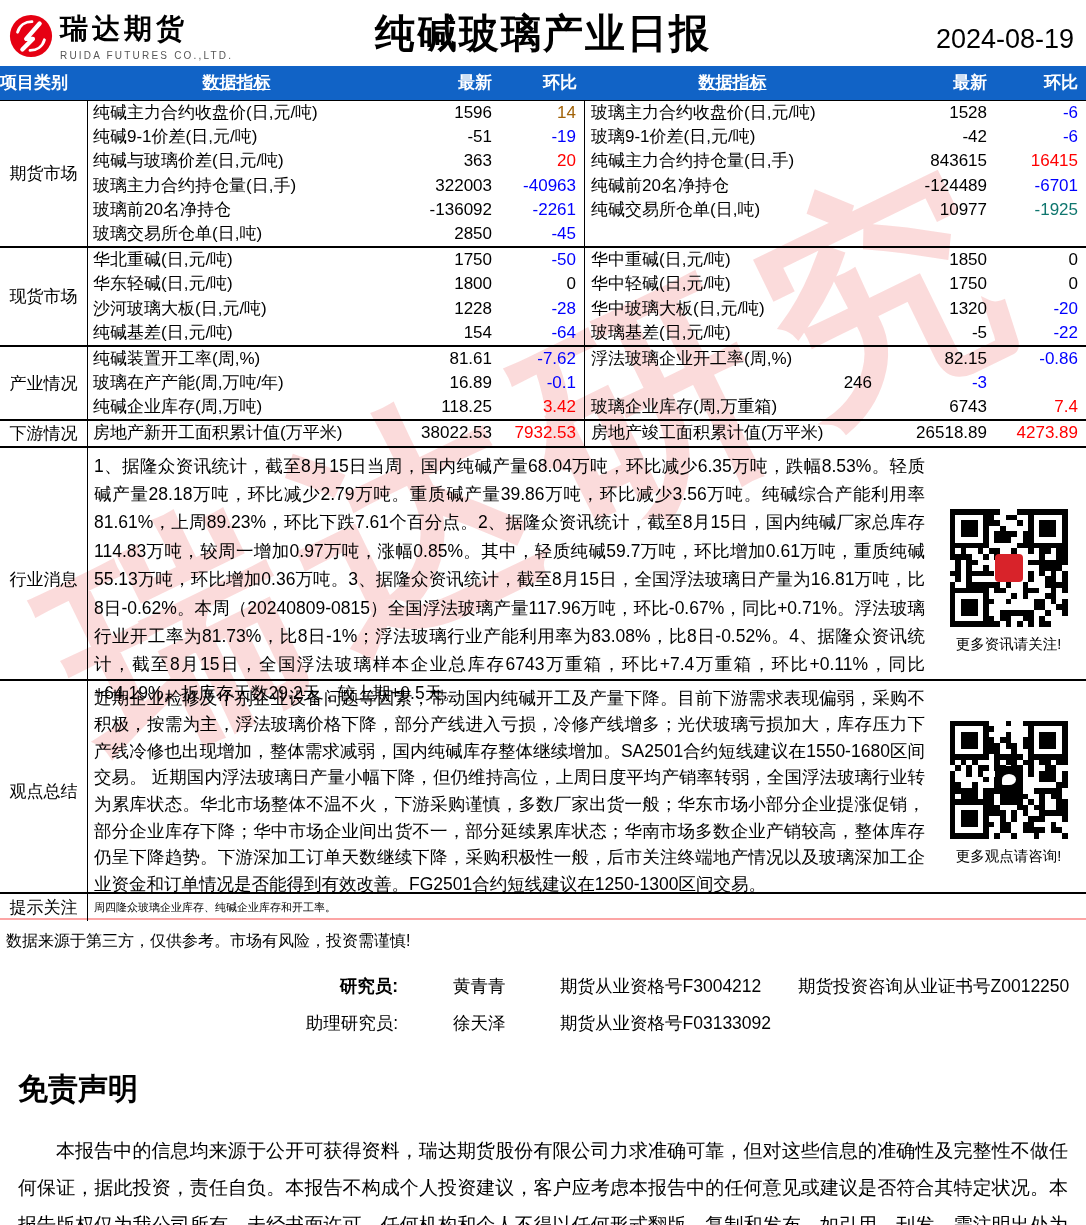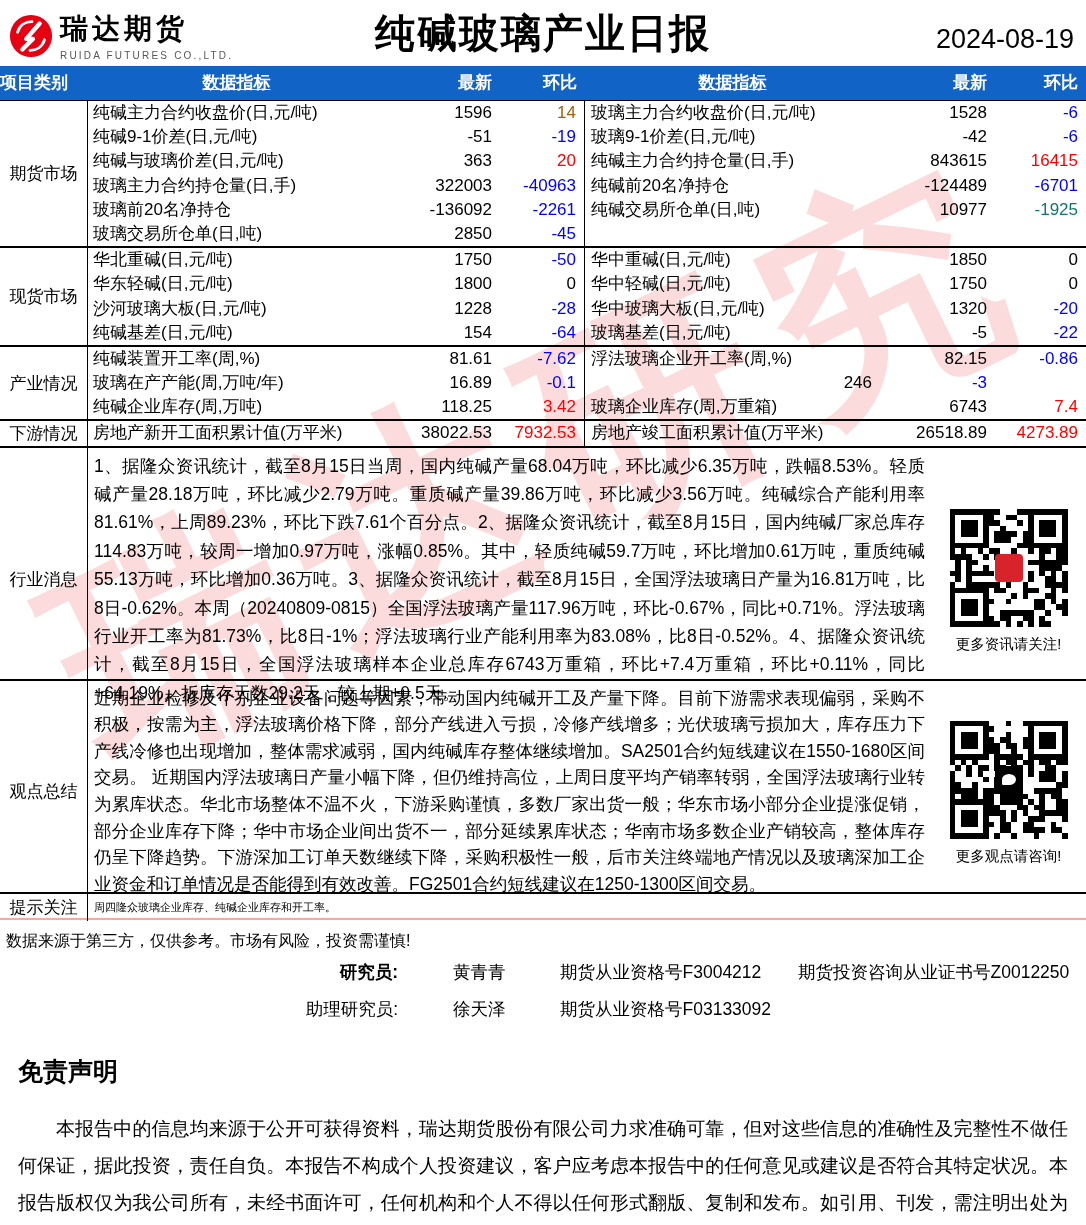--- a/index.html
+++ b/index.html
@@ -70,7 +70,7 @@
   .footnote { margin-top:11px; padding-left:6px; font-size:16px; }
 
   
-  .researchers { margin-top:8px; display:grid; grid-template-columns:408px 152px 238px 1fr; row-gap:13px; font-size:17.5px; }
+  .researchers { margin-top:22px; display:grid; grid-template-columns:408px 152px 238px 1fr; row-gap:13px; font-size:17.5px; }
   .r-role { text-align:right; padding-right:10px; }
   .r-role.bold { font-weight:bold; }
   .r-name { padding-left:45px; }

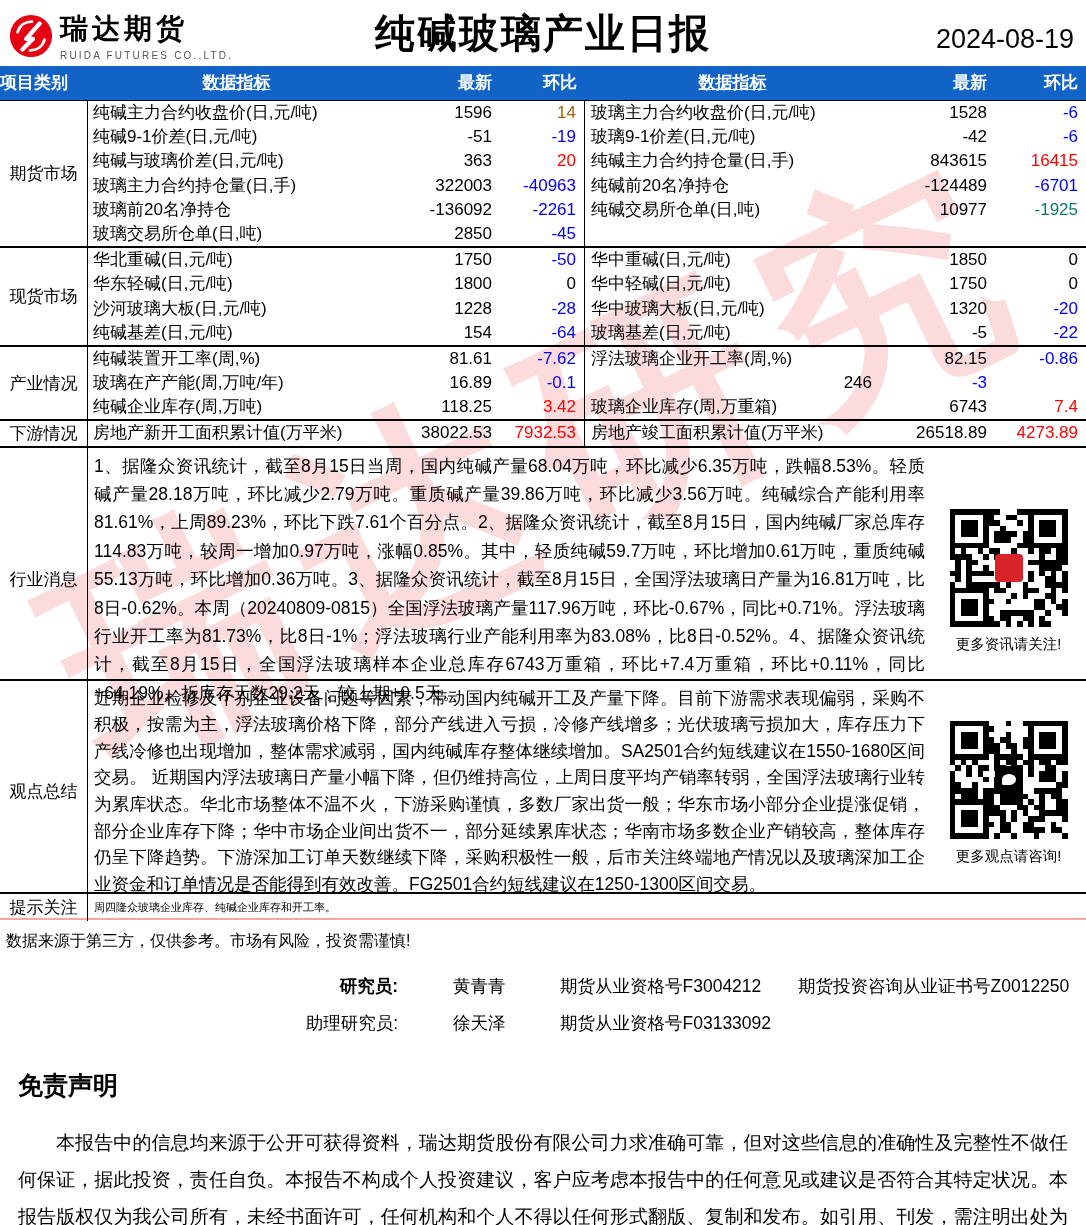--- a/index.html
+++ b/index.html
@@ -78,7 +78,7 @@
 
   
   .disclaimer { margin-top:34px; padding:0 18px; }
-  .disclaimer h2 { font-size:25px; font-weight:bold; }
+  .disclaimer h2 { font-size:30px; font-weight:bold; }
   .disclaimer p { margin-top:22px; font-size:19px; line-height:37px; text-align:justify; text-indent:2em; }
 </style>
 </head>

